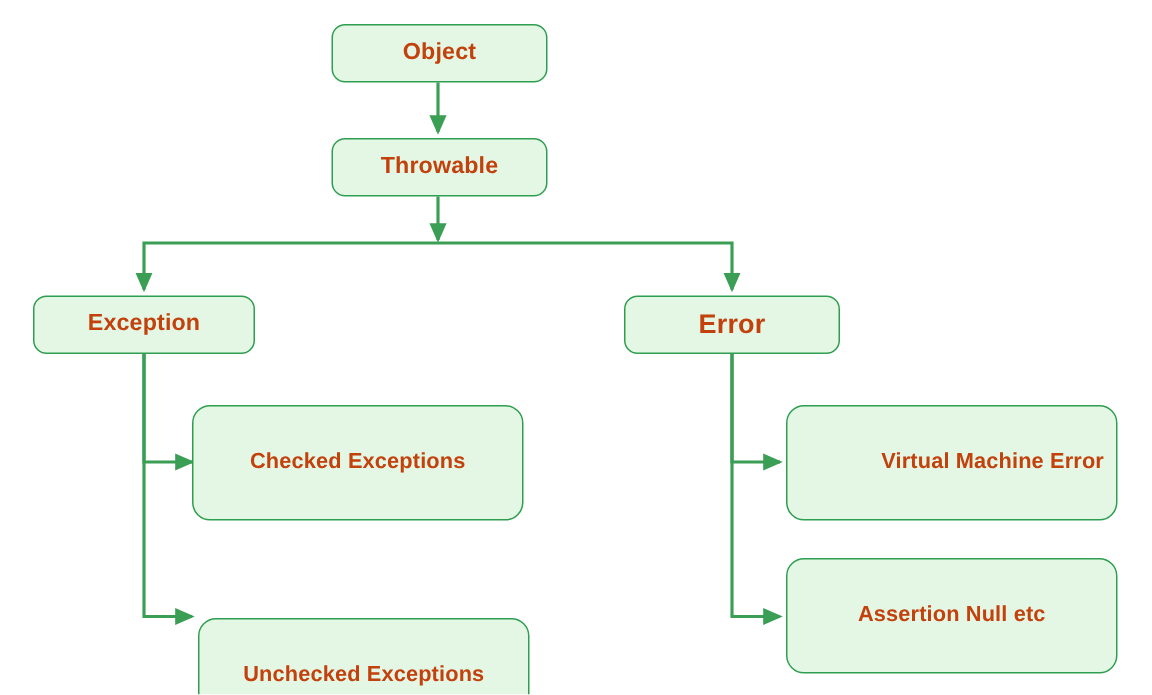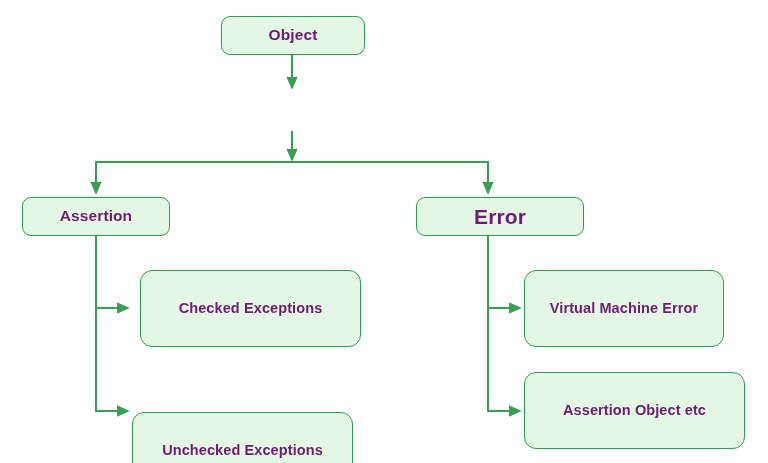--- a/index.html
+++ b/index.html
@@ -27,7 +27,7 @@
     align-items: center;
     justify-content: center;
     text-align: center;
-    color: #701a75;
+    color: #c2410c;
     font-weight: bold;
     letter-spacing: 0.1px;
     line-height: 1.32;

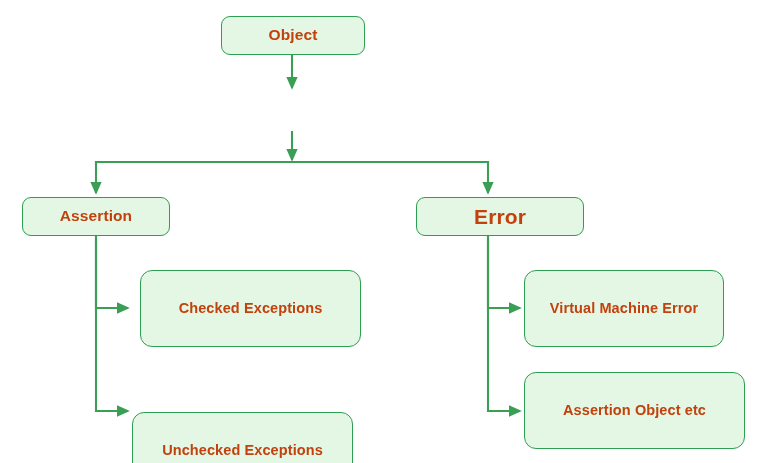--- a/index.html
+++ b/index.html
@@ -101,6 +101,9 @@
     <span>Object</span>
   </div>
 
+  <div class="node" style="left:221px; top:92px; width:144px; height:39px; font-size:15.5px;">
+    <span>Throwable</span>
+  </div>
 
   <div class="node" style="left:22px; top:197px; width:148px; height:39px; font-size:15.5px;">
     <span>Assertion</span>

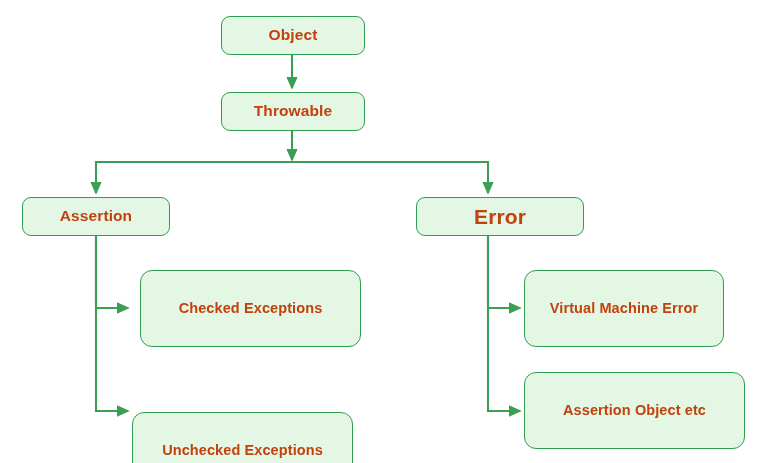--- a/index.html
+++ b/index.html
@@ -106,7 +106,7 @@
   </div>
 
   <div class="node" style="left:22px; top:197px; width:148px; height:39px; font-size:15.5px;">
-    <span>Assertion</span>
+    <span>Exception</span>
   </div>
 
   <div class="node" style="left:416px; top:197px; width:168px; height:39px; font-size:21px;">

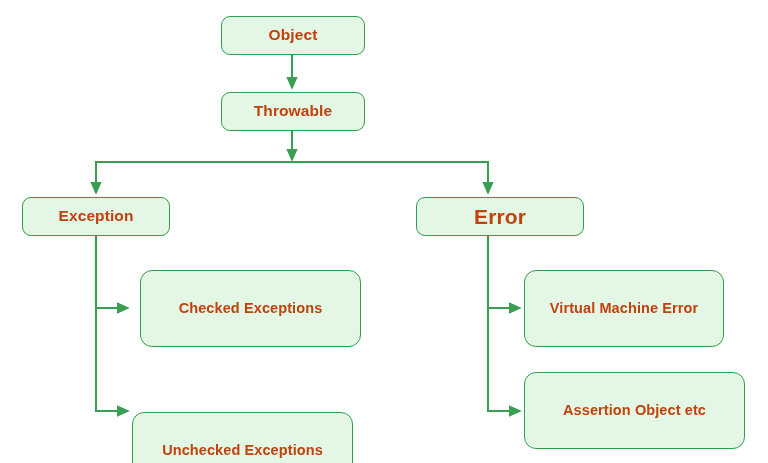--- a/index.html
+++ b/index.html
@@ -109,7 +109,7 @@
     <span>Exception</span>
   </div>
 
-  <div class="node" style="left:416px; top:197px; width:168px; height:39px; font-size:21px;">
+  <div class="node" style="left:416px; top:197px; width:144px; height:39px; font-size:18px;">
     <span>Error</span>
   </div>
 

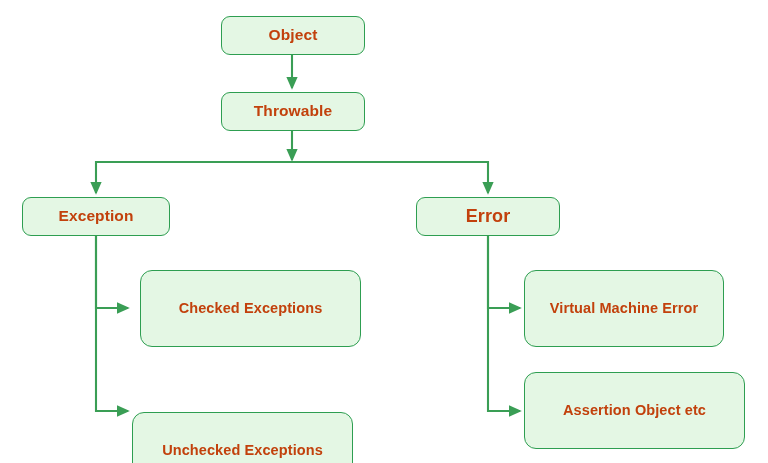--- a/index.html
+++ b/index.html
@@ -113,7 +113,7 @@
     <span>Error</span>
   </div>
 
-  <div class="node big" style="left:140px; top:270px; width:221px; height:77px; font-size:14.5px;">
+  <div class="node big" style="left:128px; top:270px; width:221px; height:77px; font-size:14.5px;">
     <span class="lines">
       <span>Checked Exceptions</span>
     </span>

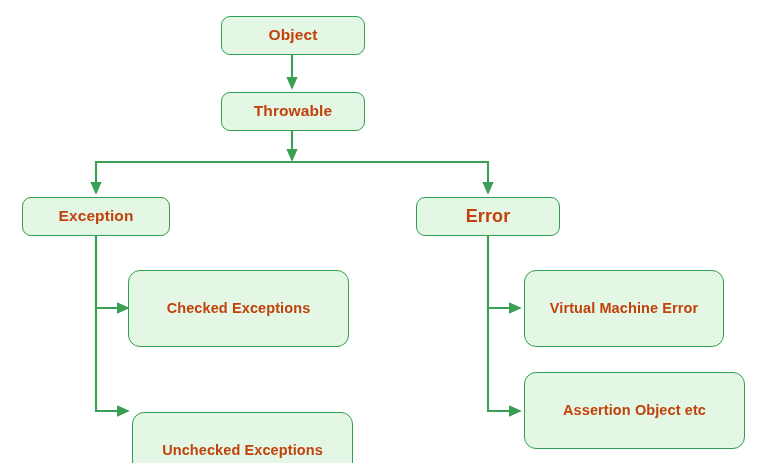--- a/index.html
+++ b/index.html
@@ -125,7 +125,7 @@
     </span>
   </div>
 
-  <div class="node big" style="left:524px; top:270px; width:200px; height:77px; font-size:14.5px;">
+  <div class="node big" style="left:524px; top:270px; width:221px; height:77px; font-size:14.5px;justify-content:flex-end;">
     <span>Virtual Machine Error</span>
   </div>
 

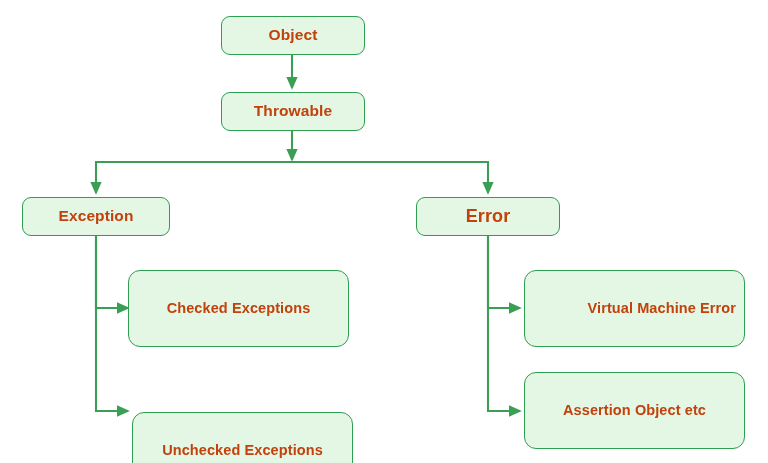--- a/index.html
+++ b/index.html
@@ -130,7 +130,7 @@
   </div>
 
   <div class="node big" style="left:524px; top:372px; width:221px; height:77px; font-size:14.5px;">
-    <span>Assertion Object etc</span>
+    <span>Assertion Null etc</span>
   </div>
 
 </div>

